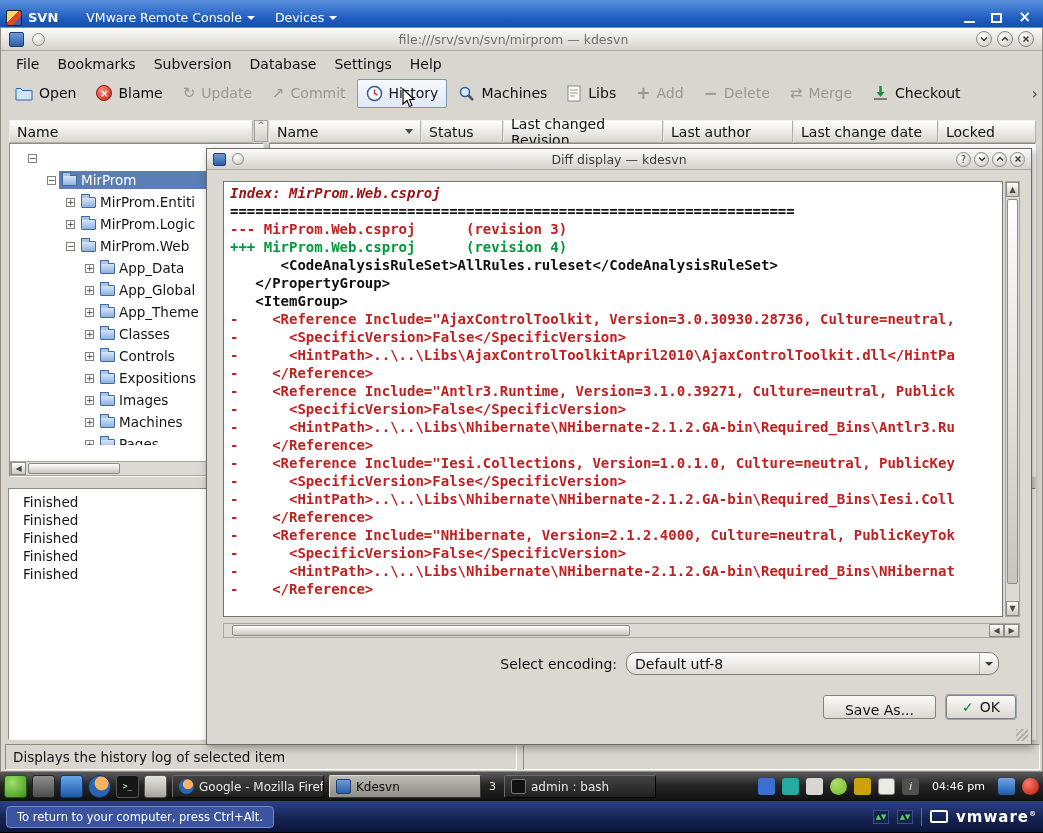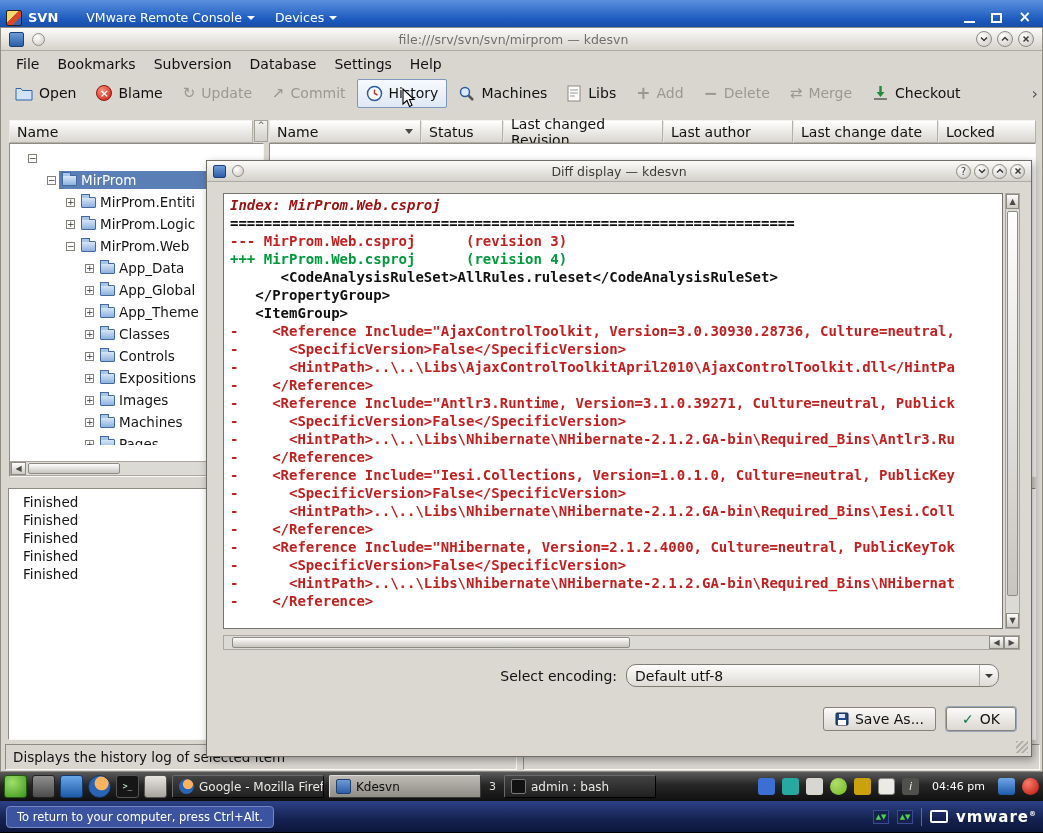--- a/index.html
+++ b/index.html
@@ -79,7 +79,7 @@
 
   
   .dialog { position:absolute; left:206px; top:148px; width:826px; height:597px; background:#dbd8d2;
-    border:1px solid #6f6d66; box-shadow:2px 3px 8px rgba(0,0,0,.35); z-index:40;margin-top:12px; }
+    border:1px solid #6f6d66; box-shadow:2px 3px 8px rgba(0,0,0,.35); z-index:40; }
   .dlg-titlebar { height:21px; background:linear-gradient(#fcfbfa,#d4d1ca); border-bottom:1px solid #aeaba4; display:flex; align-items:center; padding:0 6px; position:relative; }
   .dlg-title { position:absolute; left:0; right:0; text-align:center; font-size:12.5px; color:#3e3d3a; }
   .dlg-icon { width:13px; height:13px; background:linear-gradient(#6f9bd6,#2c5ea6); border:1px solid #1c3f74; border-radius:2px; margin-right:6px; position:relative; z-index:2; }

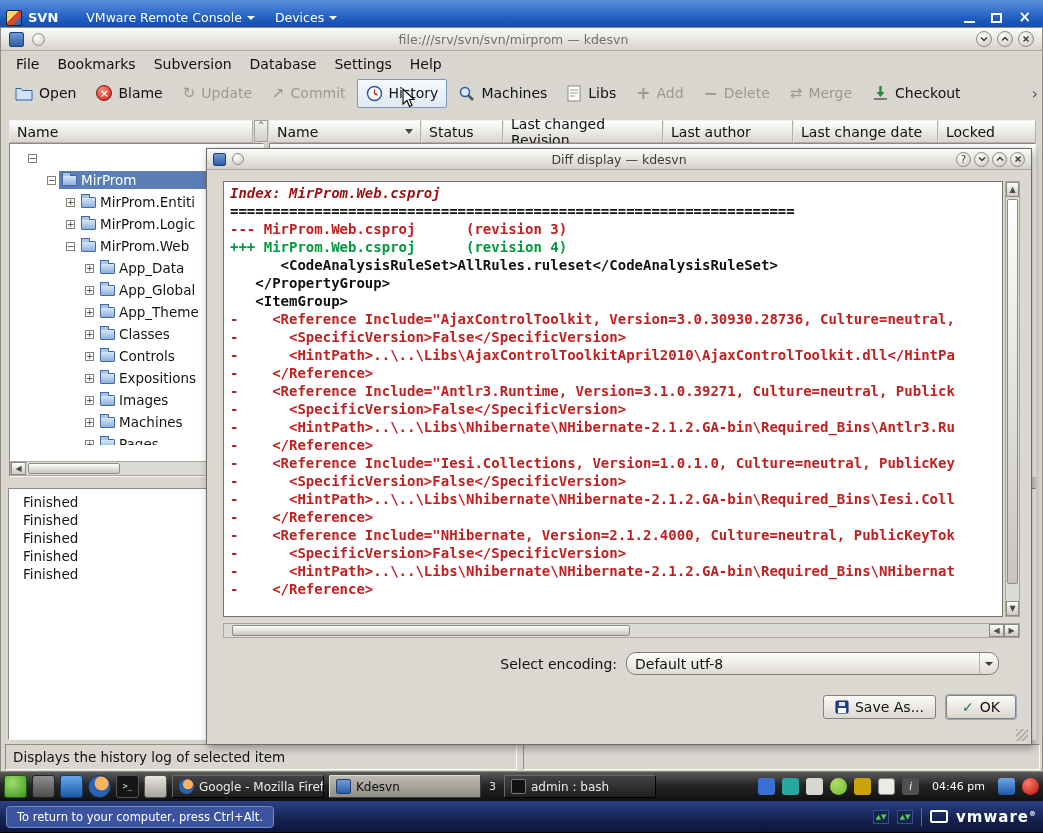--- a/index.html
+++ b/index.html
@@ -108,7 +108,7 @@
 
   .btn { position:absolute; height:24px; background:linear-gradient(#fcfbf9,#dbd7d1); border:1px solid #85827b; border-radius:3px;
     display:flex; align-items:center; justify-content:center; gap:6px; font-size:14px; color:#111; padding:0 8px; }
-  .btn-save { left:616px; top:546px; width:113px; }
+  .btn-save { left:616px; top:546px; width:113px;flex-direction:column; }
   .btn-ok { left:739px; top:546px; width:70px; box-shadow:0 0 0 1px #9aa7bb; }
   .check { color:#0c7a46; font-weight:bold; font-size:14px; }
   .grip { position:absolute; right:3px; bottom:3px; width:12px; height:12px;

